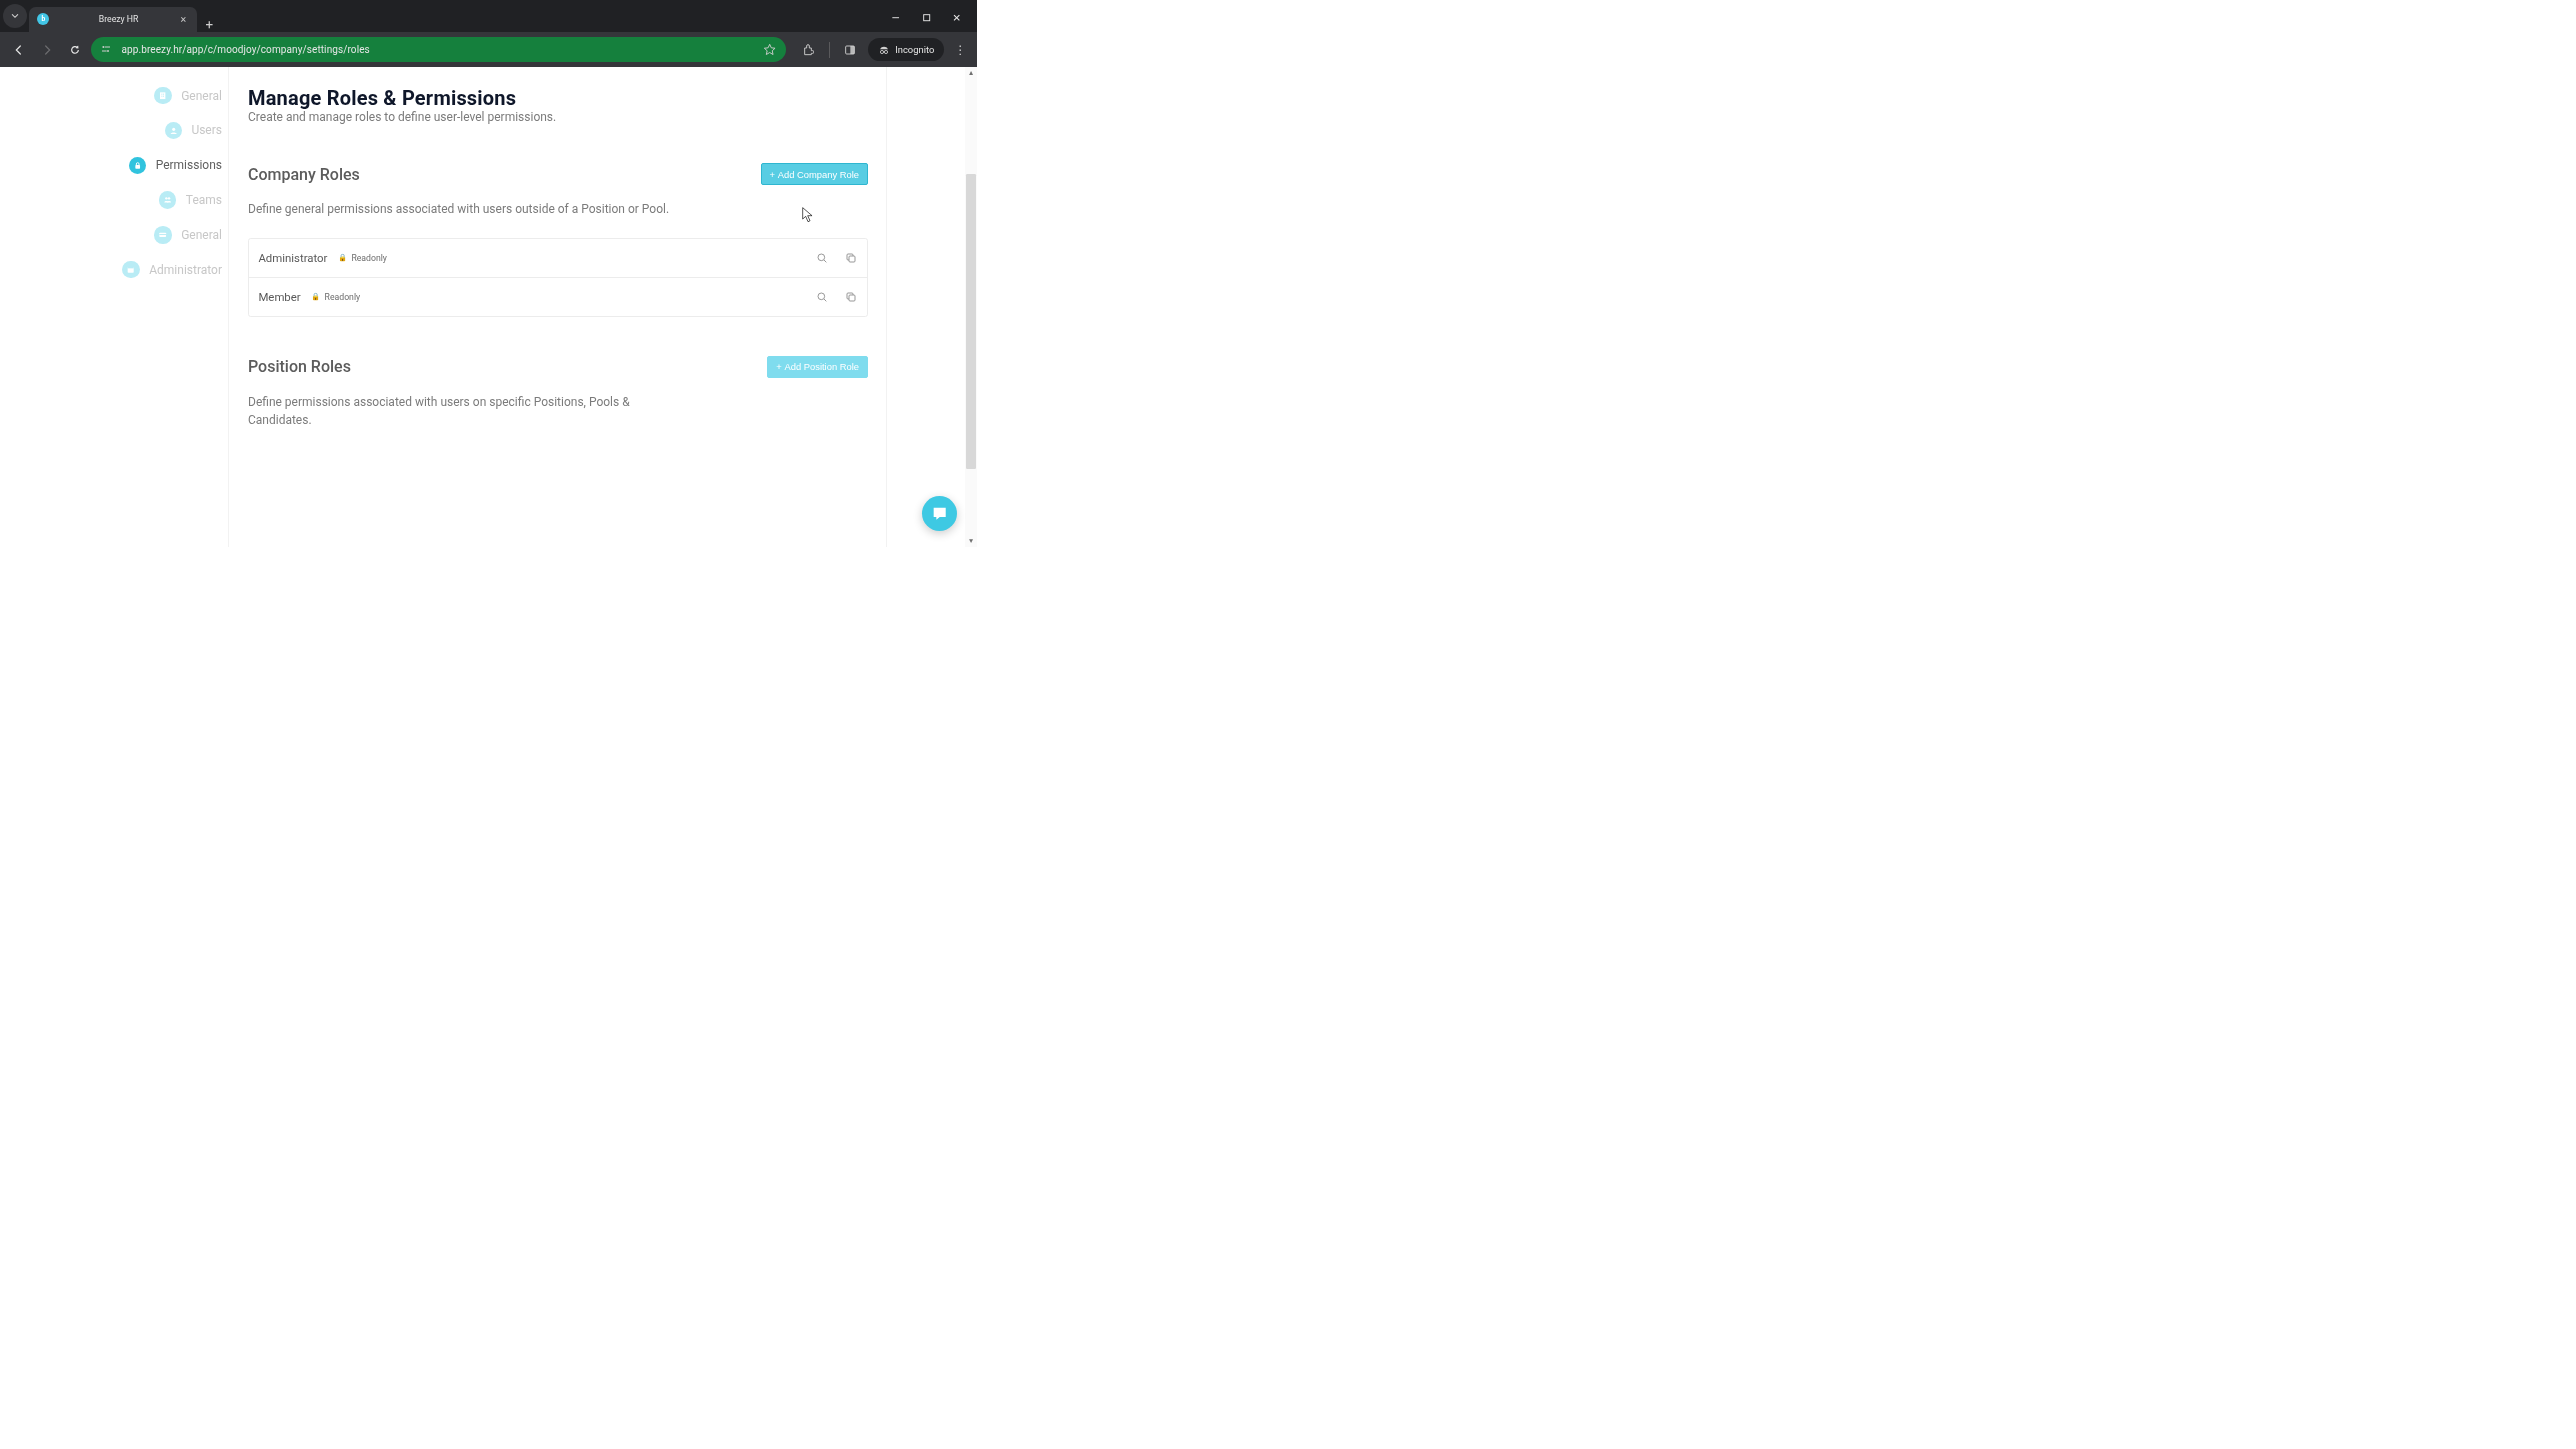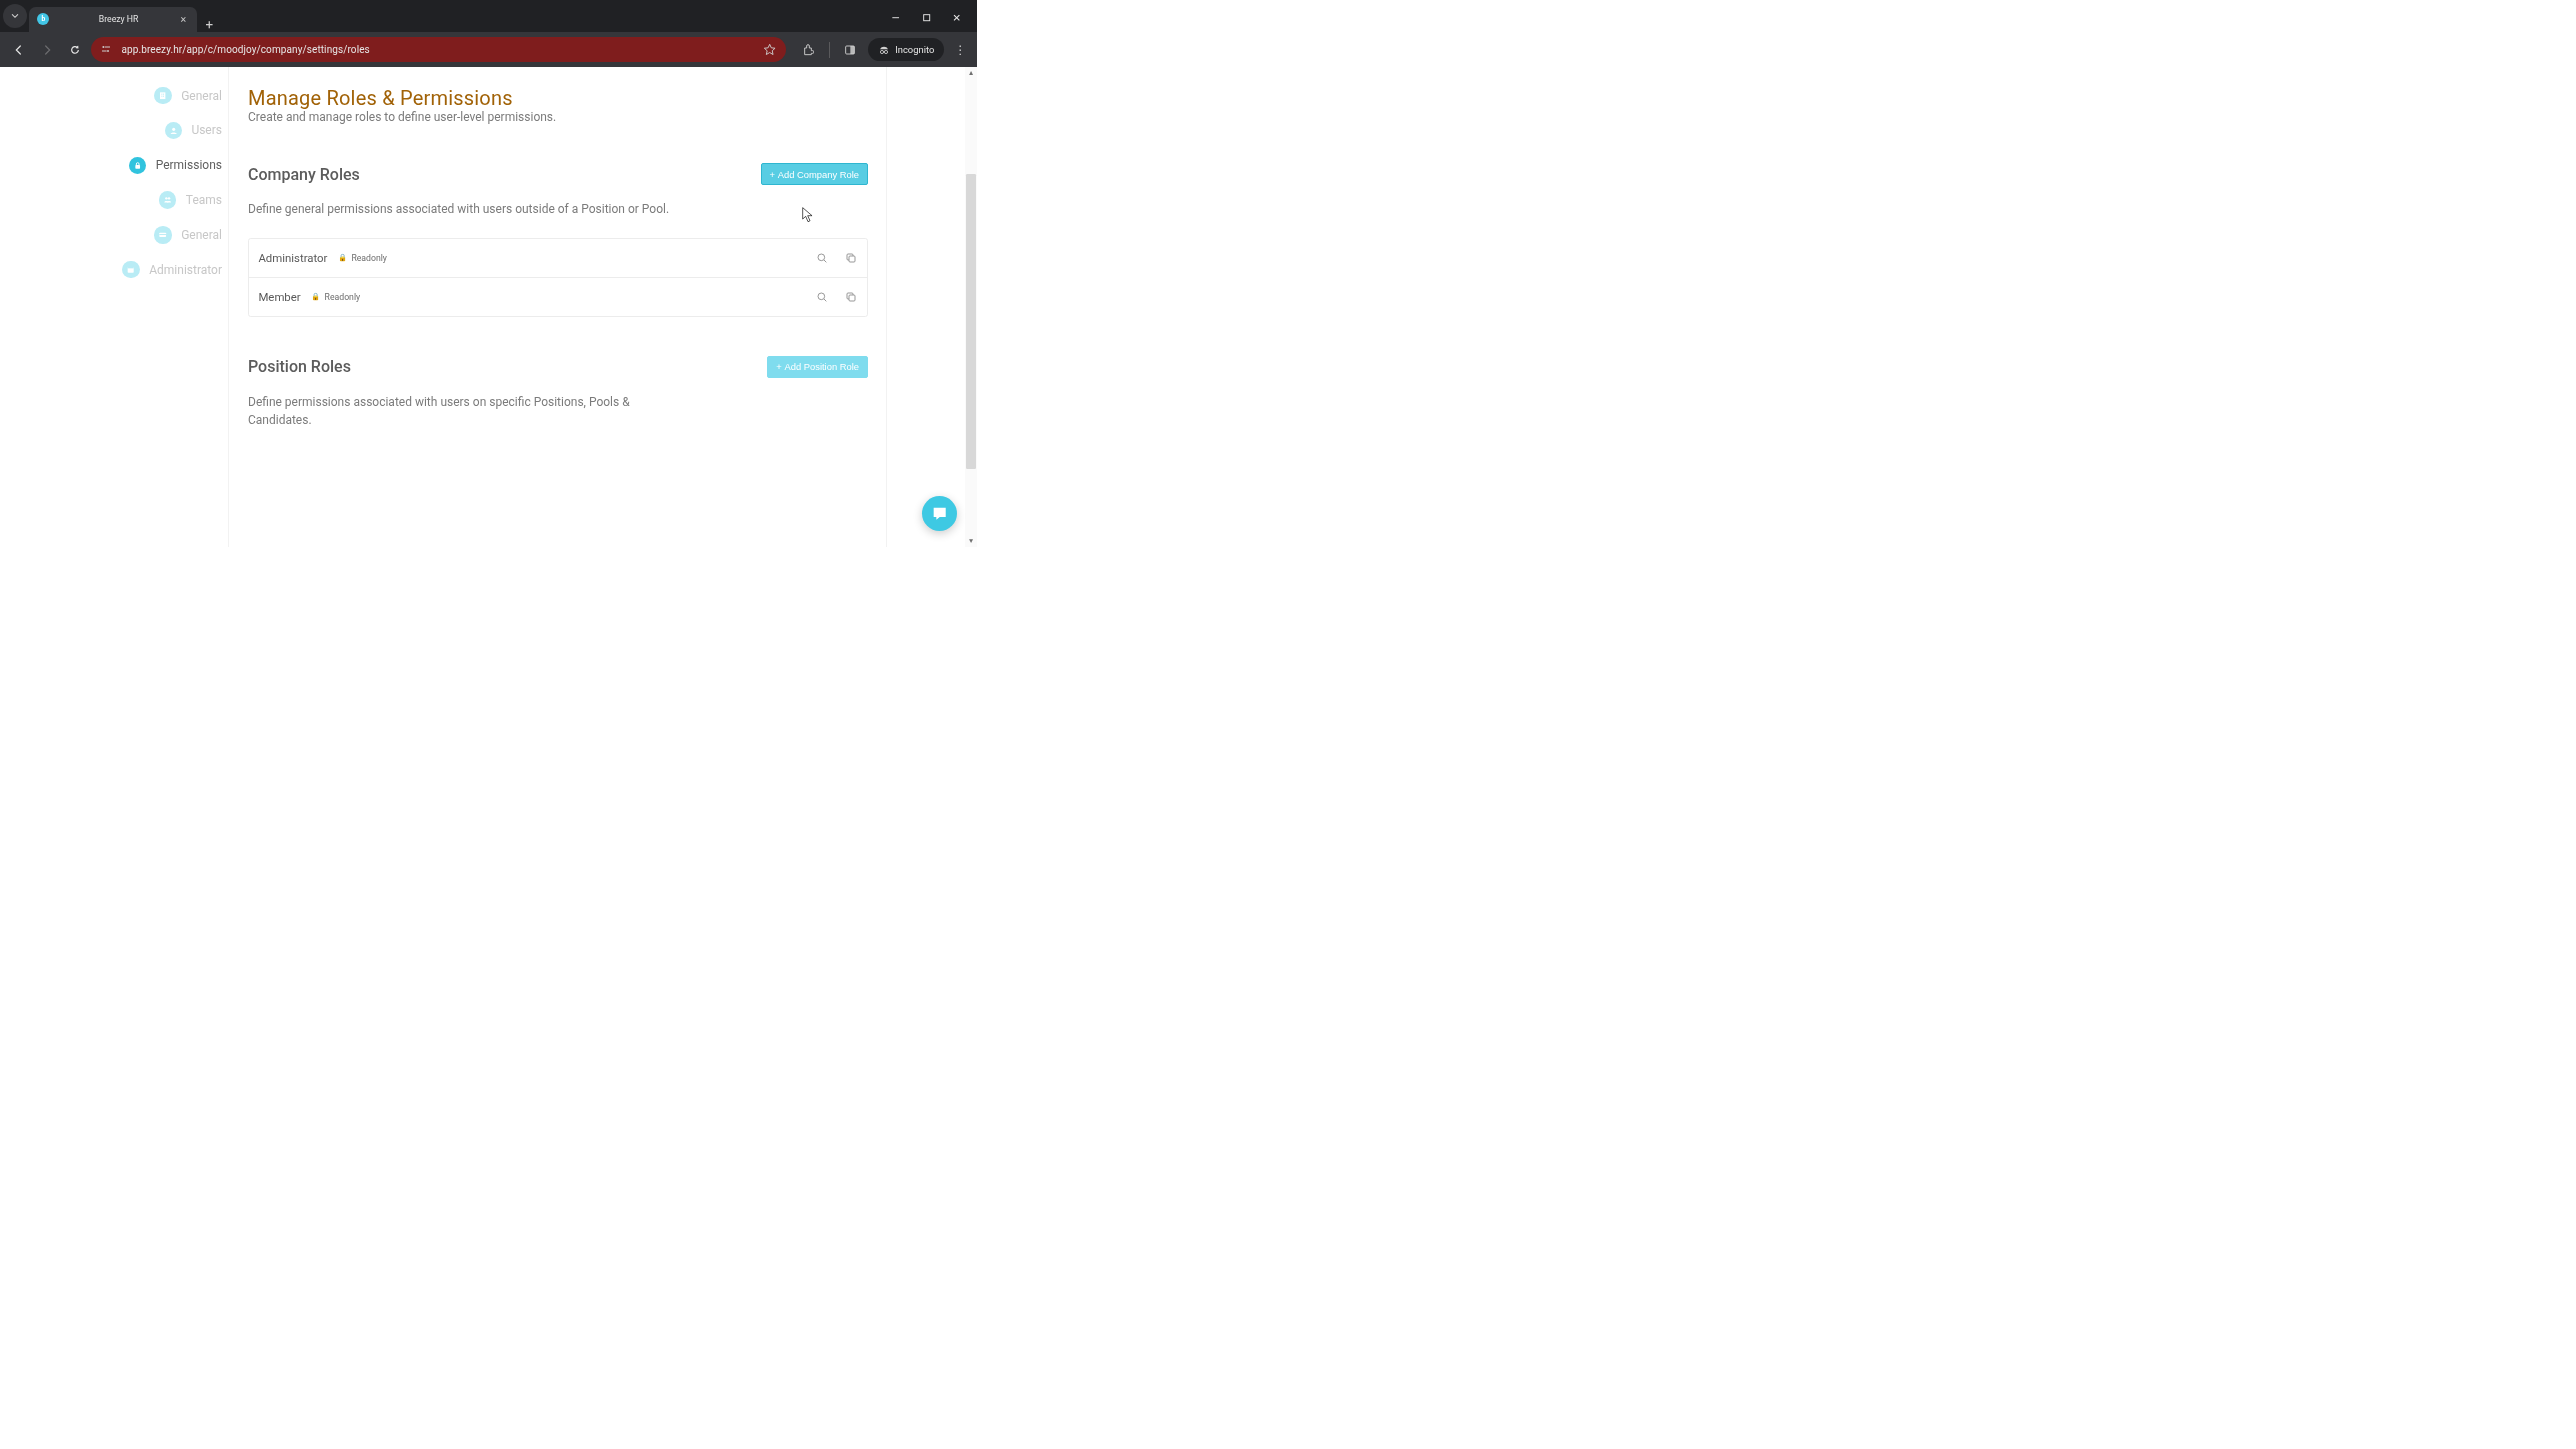--- a/index.html
+++ b/index.html
@@ -20,7 +20,7 @@
   .toolbar { background: #35363a; height: 35px; display:flex; align-items:center; gap:4px; padding: 0 6.7px; }
   .nav-btn { width:24px; height:24px; display:flex; align-items:center; justify-content:center; color:#cfcfcf; border-radius:50%; }
   .nav-btn.disabled { color:#6c6c6f; }
-  .omnibox { flex:1; background:#7f1d1d; border-radius: 14.8px; height: 25.5px; display:flex; align-items:center; padding: 0 9.4px; gap:8px; }
+  .omnibox { flex:1; background:#15803d; border-radius: 14.8px; height: 25.5px; display:flex; align-items:center; padding: 0 9.4px; gap:8px; }
   .site-settings { width:13.4px; height:13.4px; color:#cfcfcf; }
   .url { color:#e6e6e6; font-size:10px; letter-spacing:0.1px; }
   .star { color:#cfcfcf; margin-left:auto; }

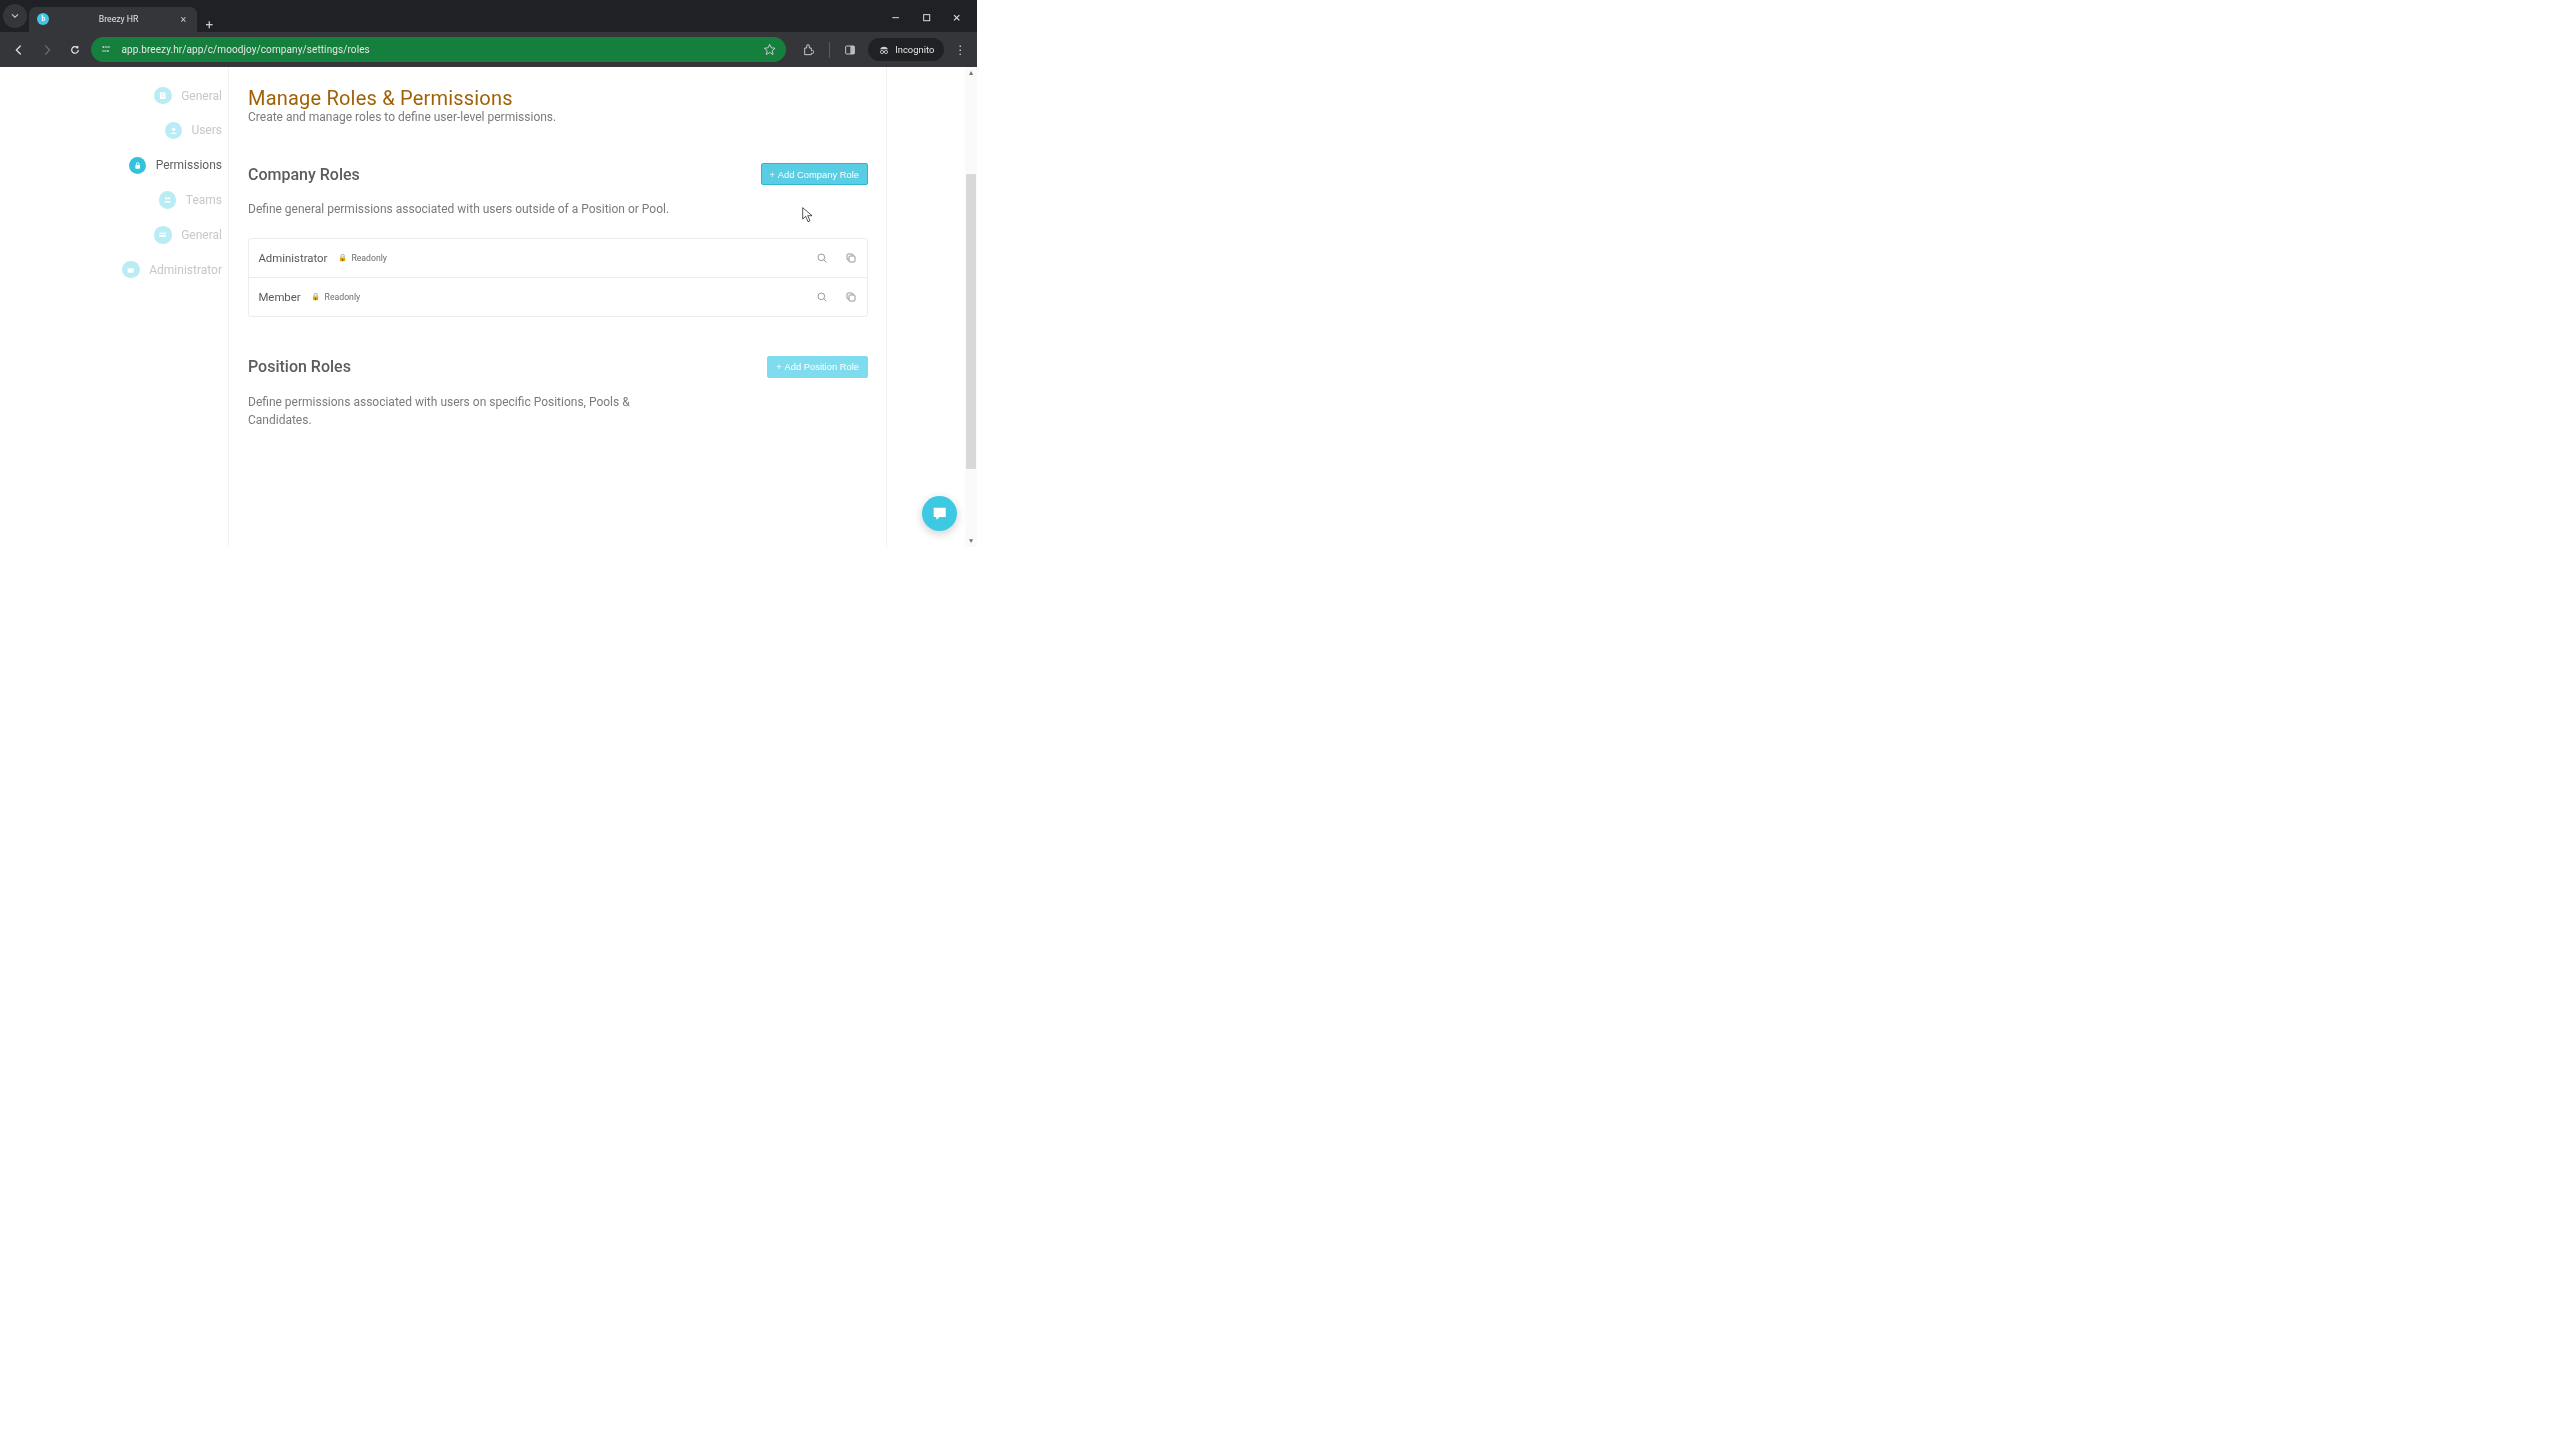--- a/index.html
+++ b/index.html
@@ -44,7 +44,7 @@
 
   
   .main { position:absolute; left:248px; top:19px; right:109px; }
-  .h1 { font-size:20px; color:#a16207; font-weight:400; letter-spacing:0.2px; }
+  .h1 { font-size:20px; color:#0f172a; font-weight:700; letter-spacing:0.2px; }
   .subtitle { font-size:12px; color:#7b7b7b; }
   .section { margin-top:39px; }
   .section-head { display:flex; align-items:center; justify-content:space-between; }

